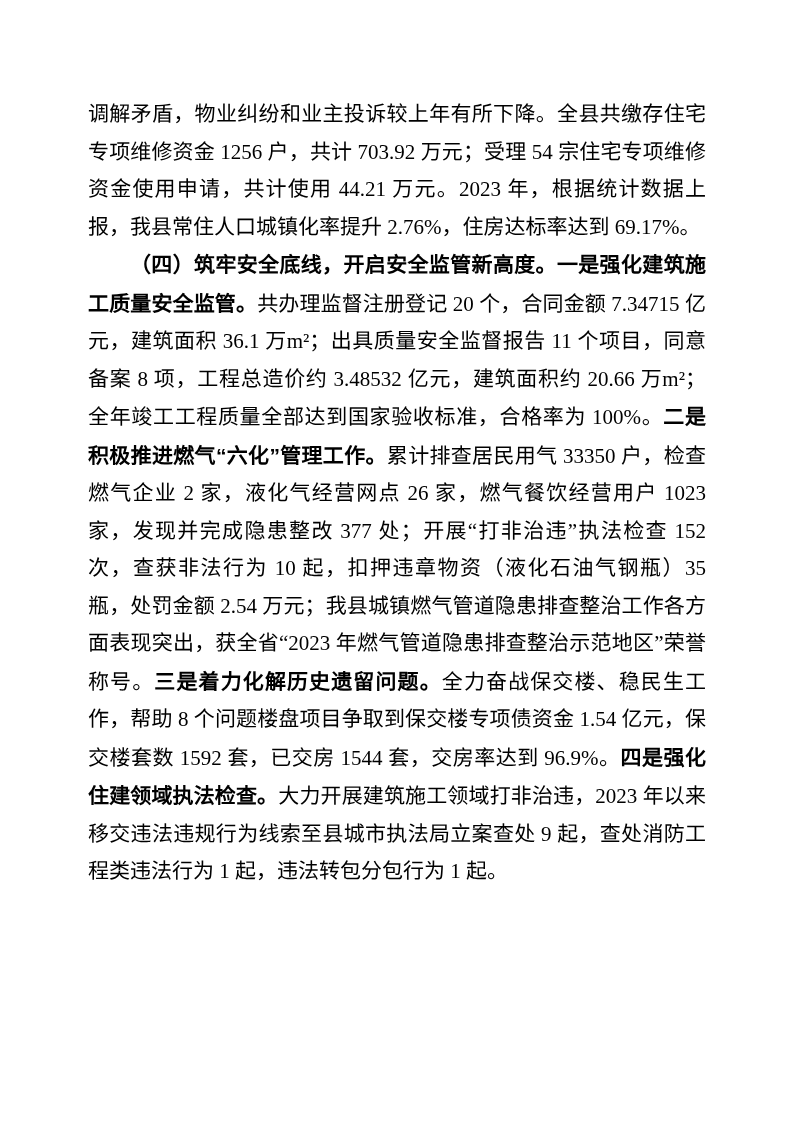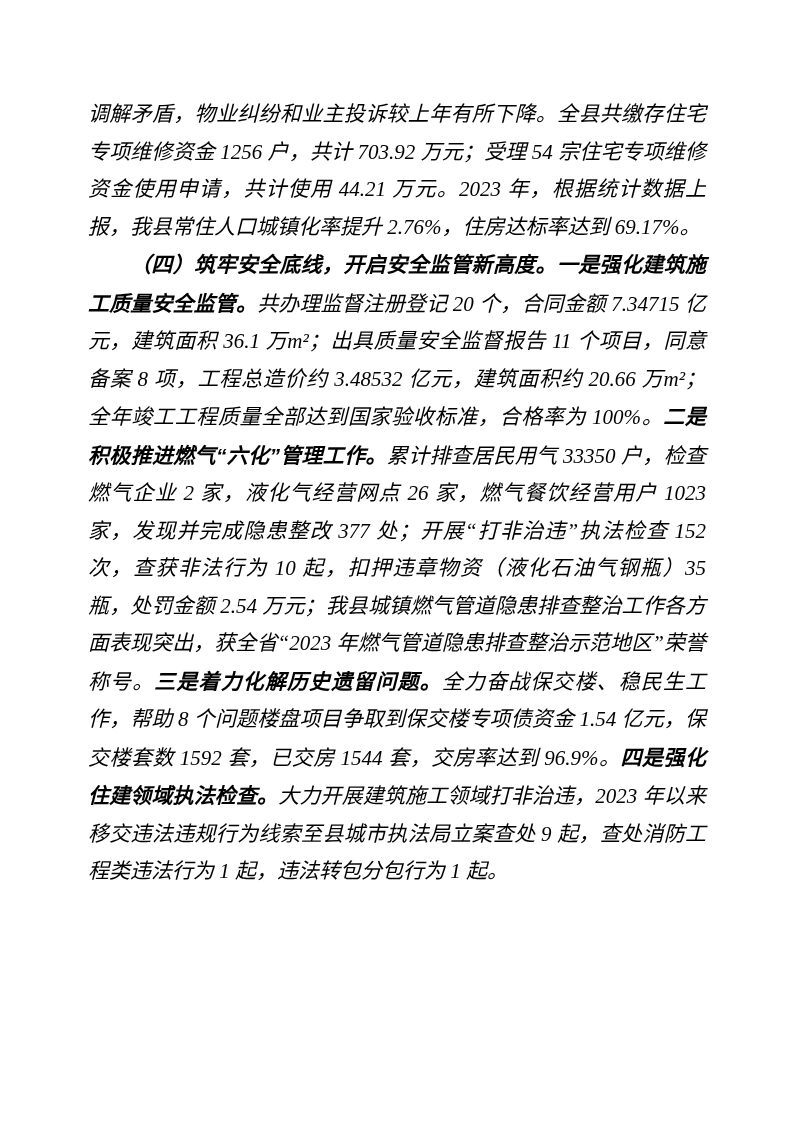--- a/index.html
+++ b/index.html
@@ -15,7 +15,6 @@
     overflow: hidden;
     font-family: "Liberation Serif", "DejaVu Serif", serif;
     color: #000000;
-    font-style: italic;
   }
   .content {
     position: absolute;

